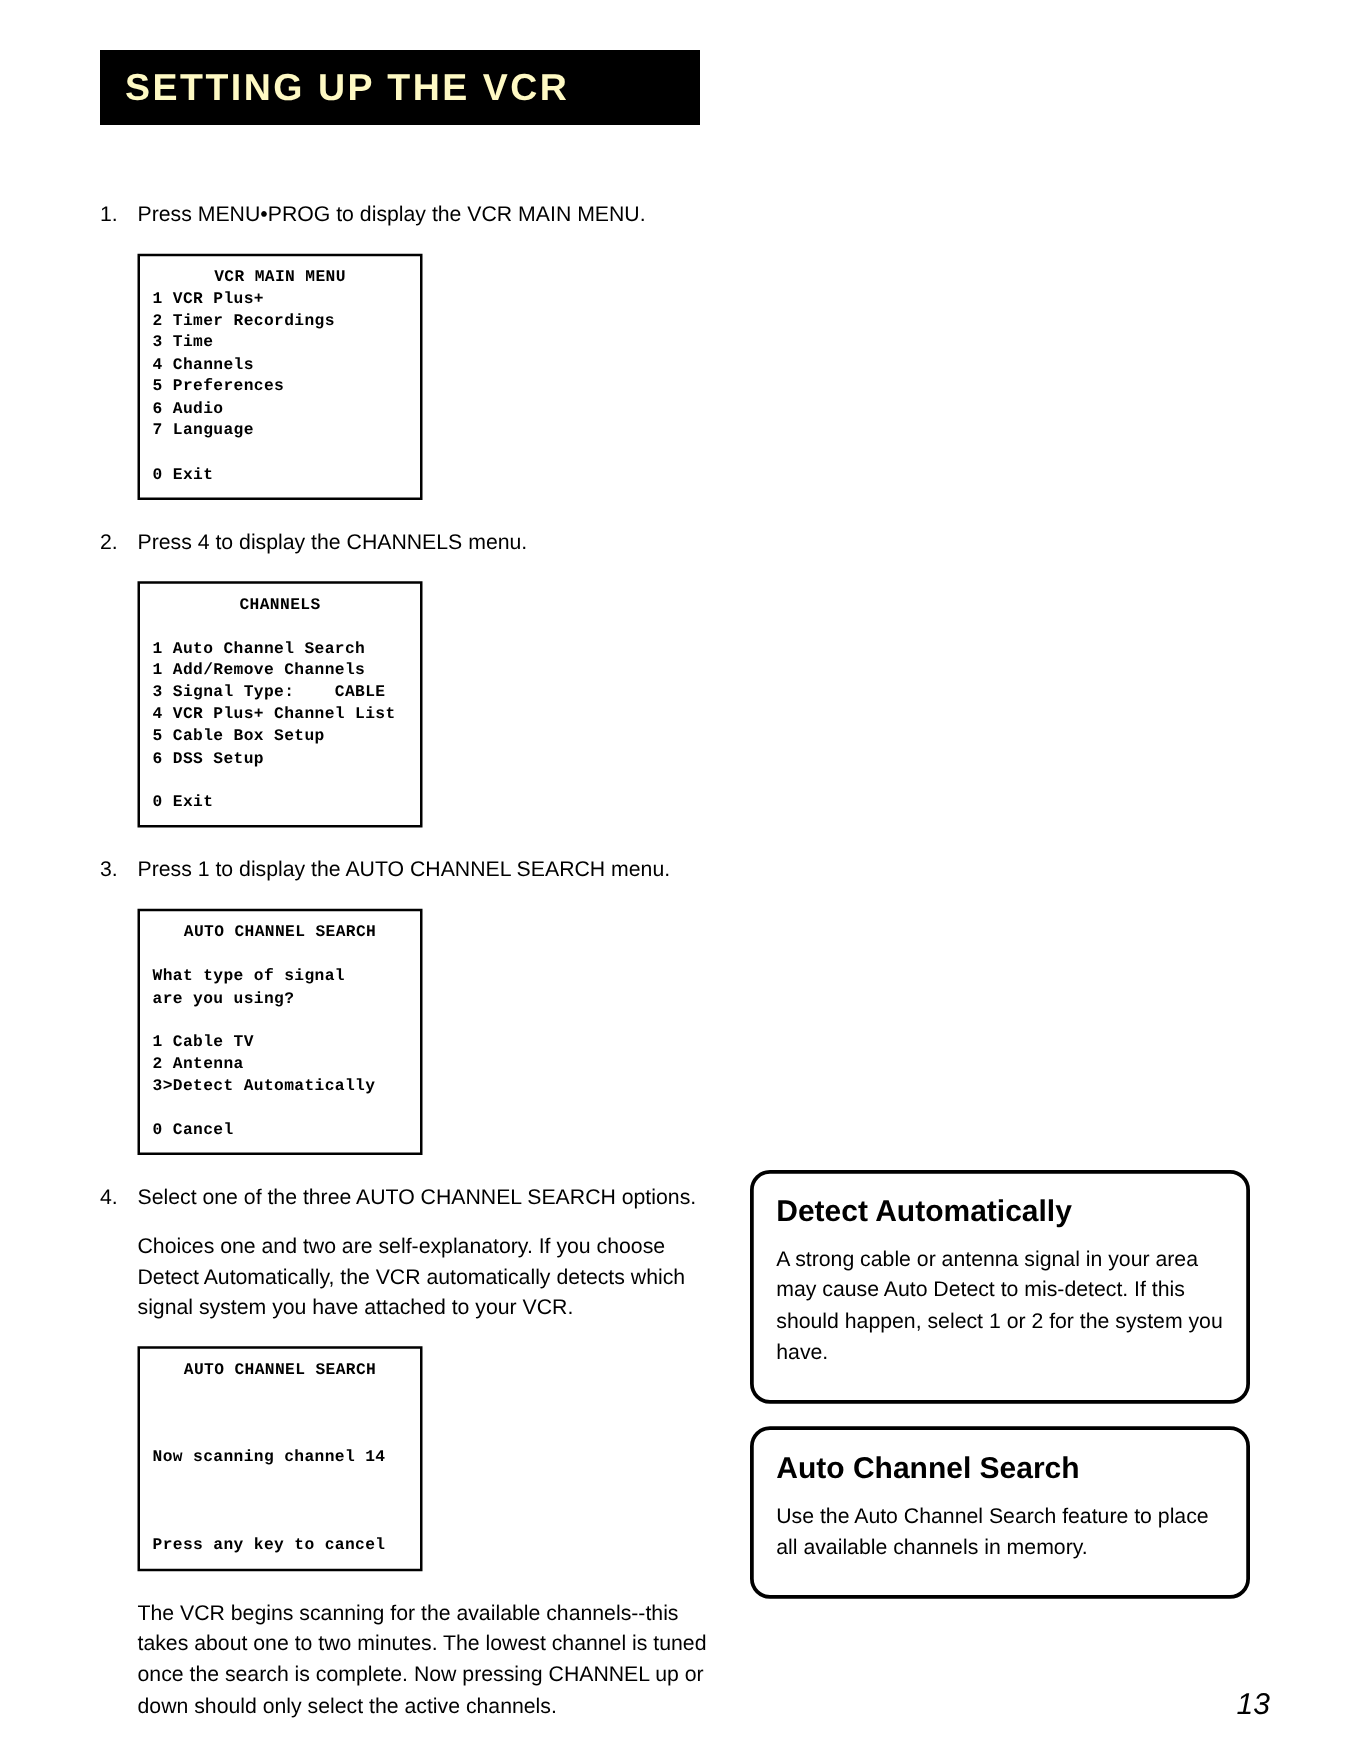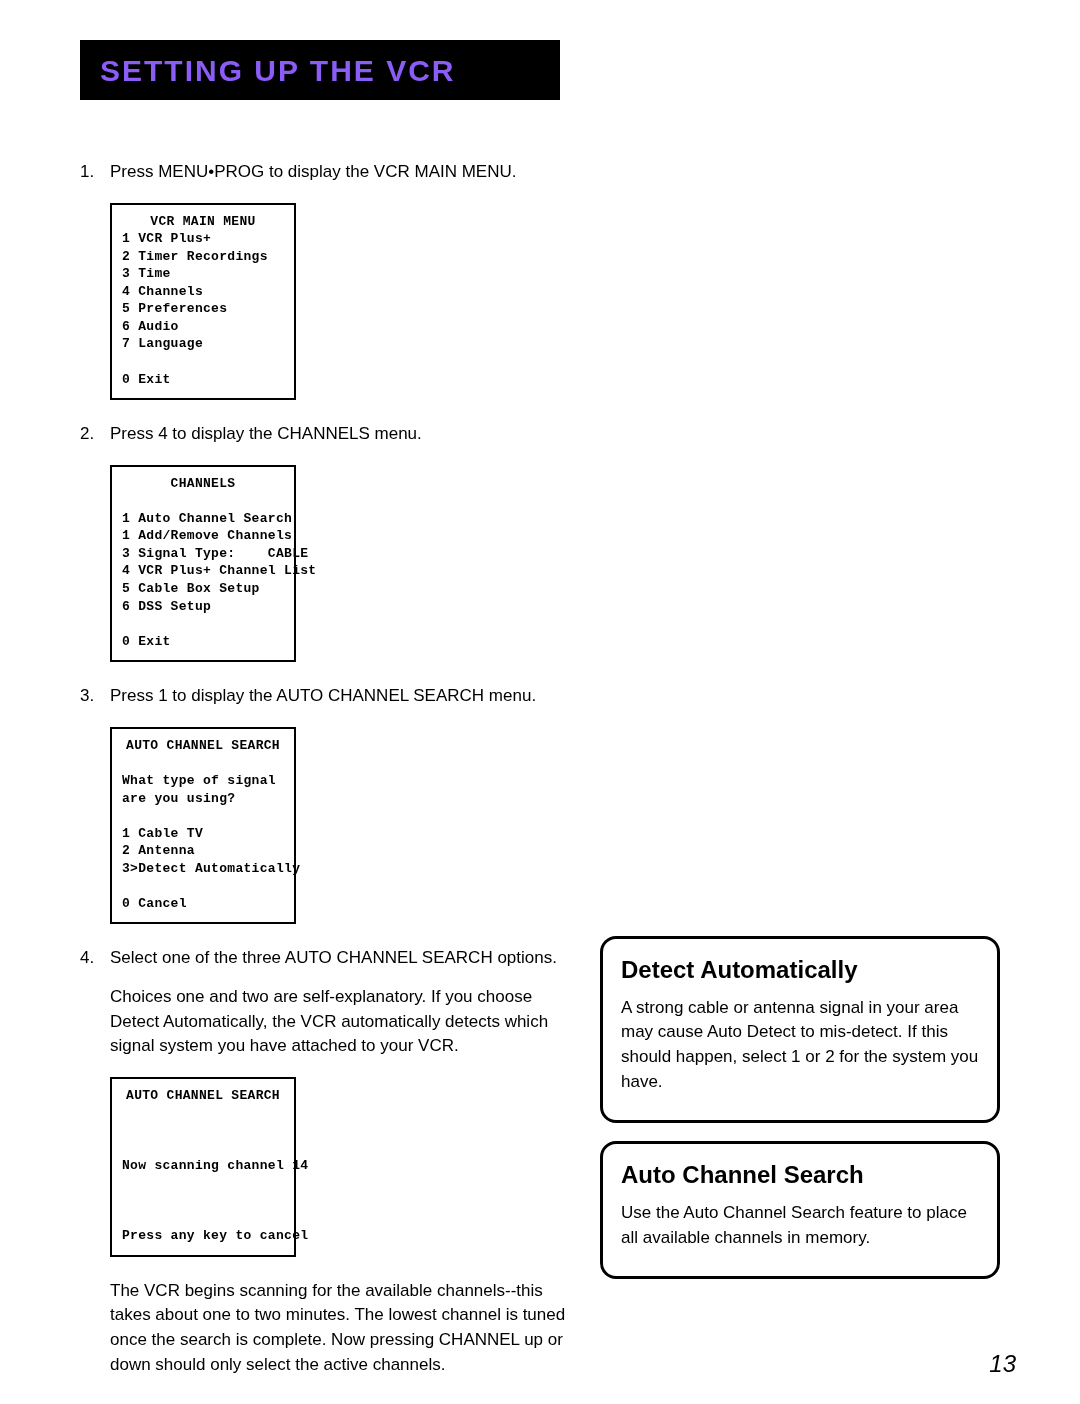--- a/index.html
+++ b/index.html
@@ -14,7 +14,7 @@
   }
   .header-bar {
     background: #000;
-    color: #8b5cf6;
+    color: #fef9c3;
     font-family: Arial, sans-serif;
     font-weight: bold;
     font-size: 30px;

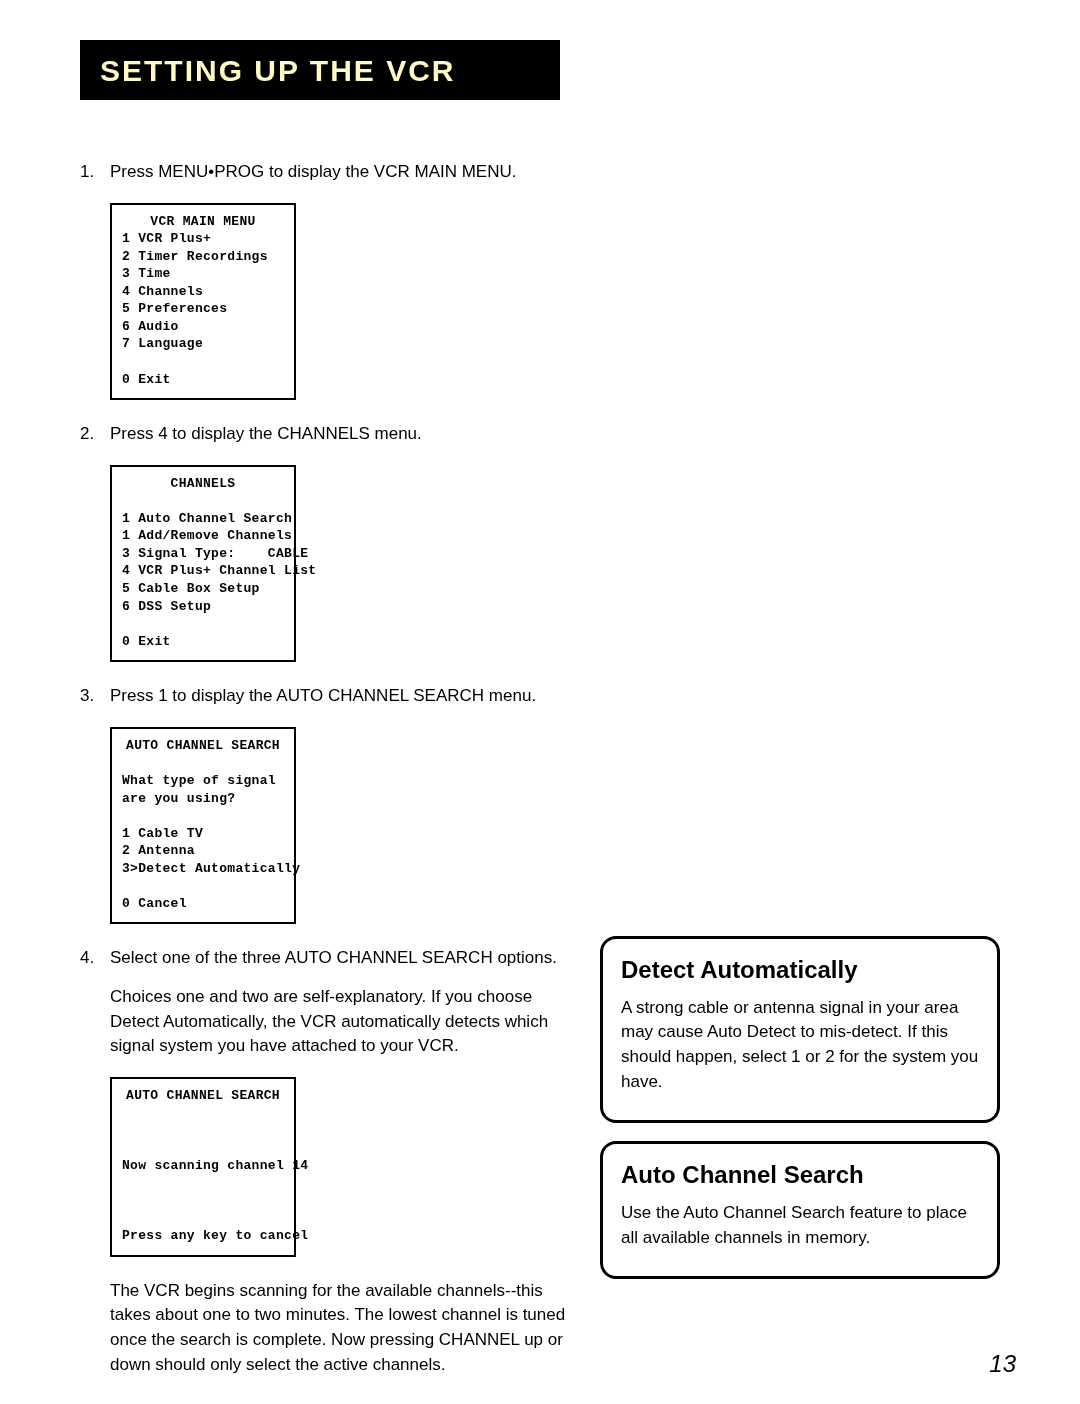--- a/index.html
+++ b/index.html
@@ -55,7 +55,7 @@
     border: 2px solid #000;
     padding: 8px 10px 10px 10px;
     margin: 10px 0 22px 30px;
-    width: 186px;
+    width: 228px;
     white-space: pre;
     letter-spacing: 0.3px;
   }

